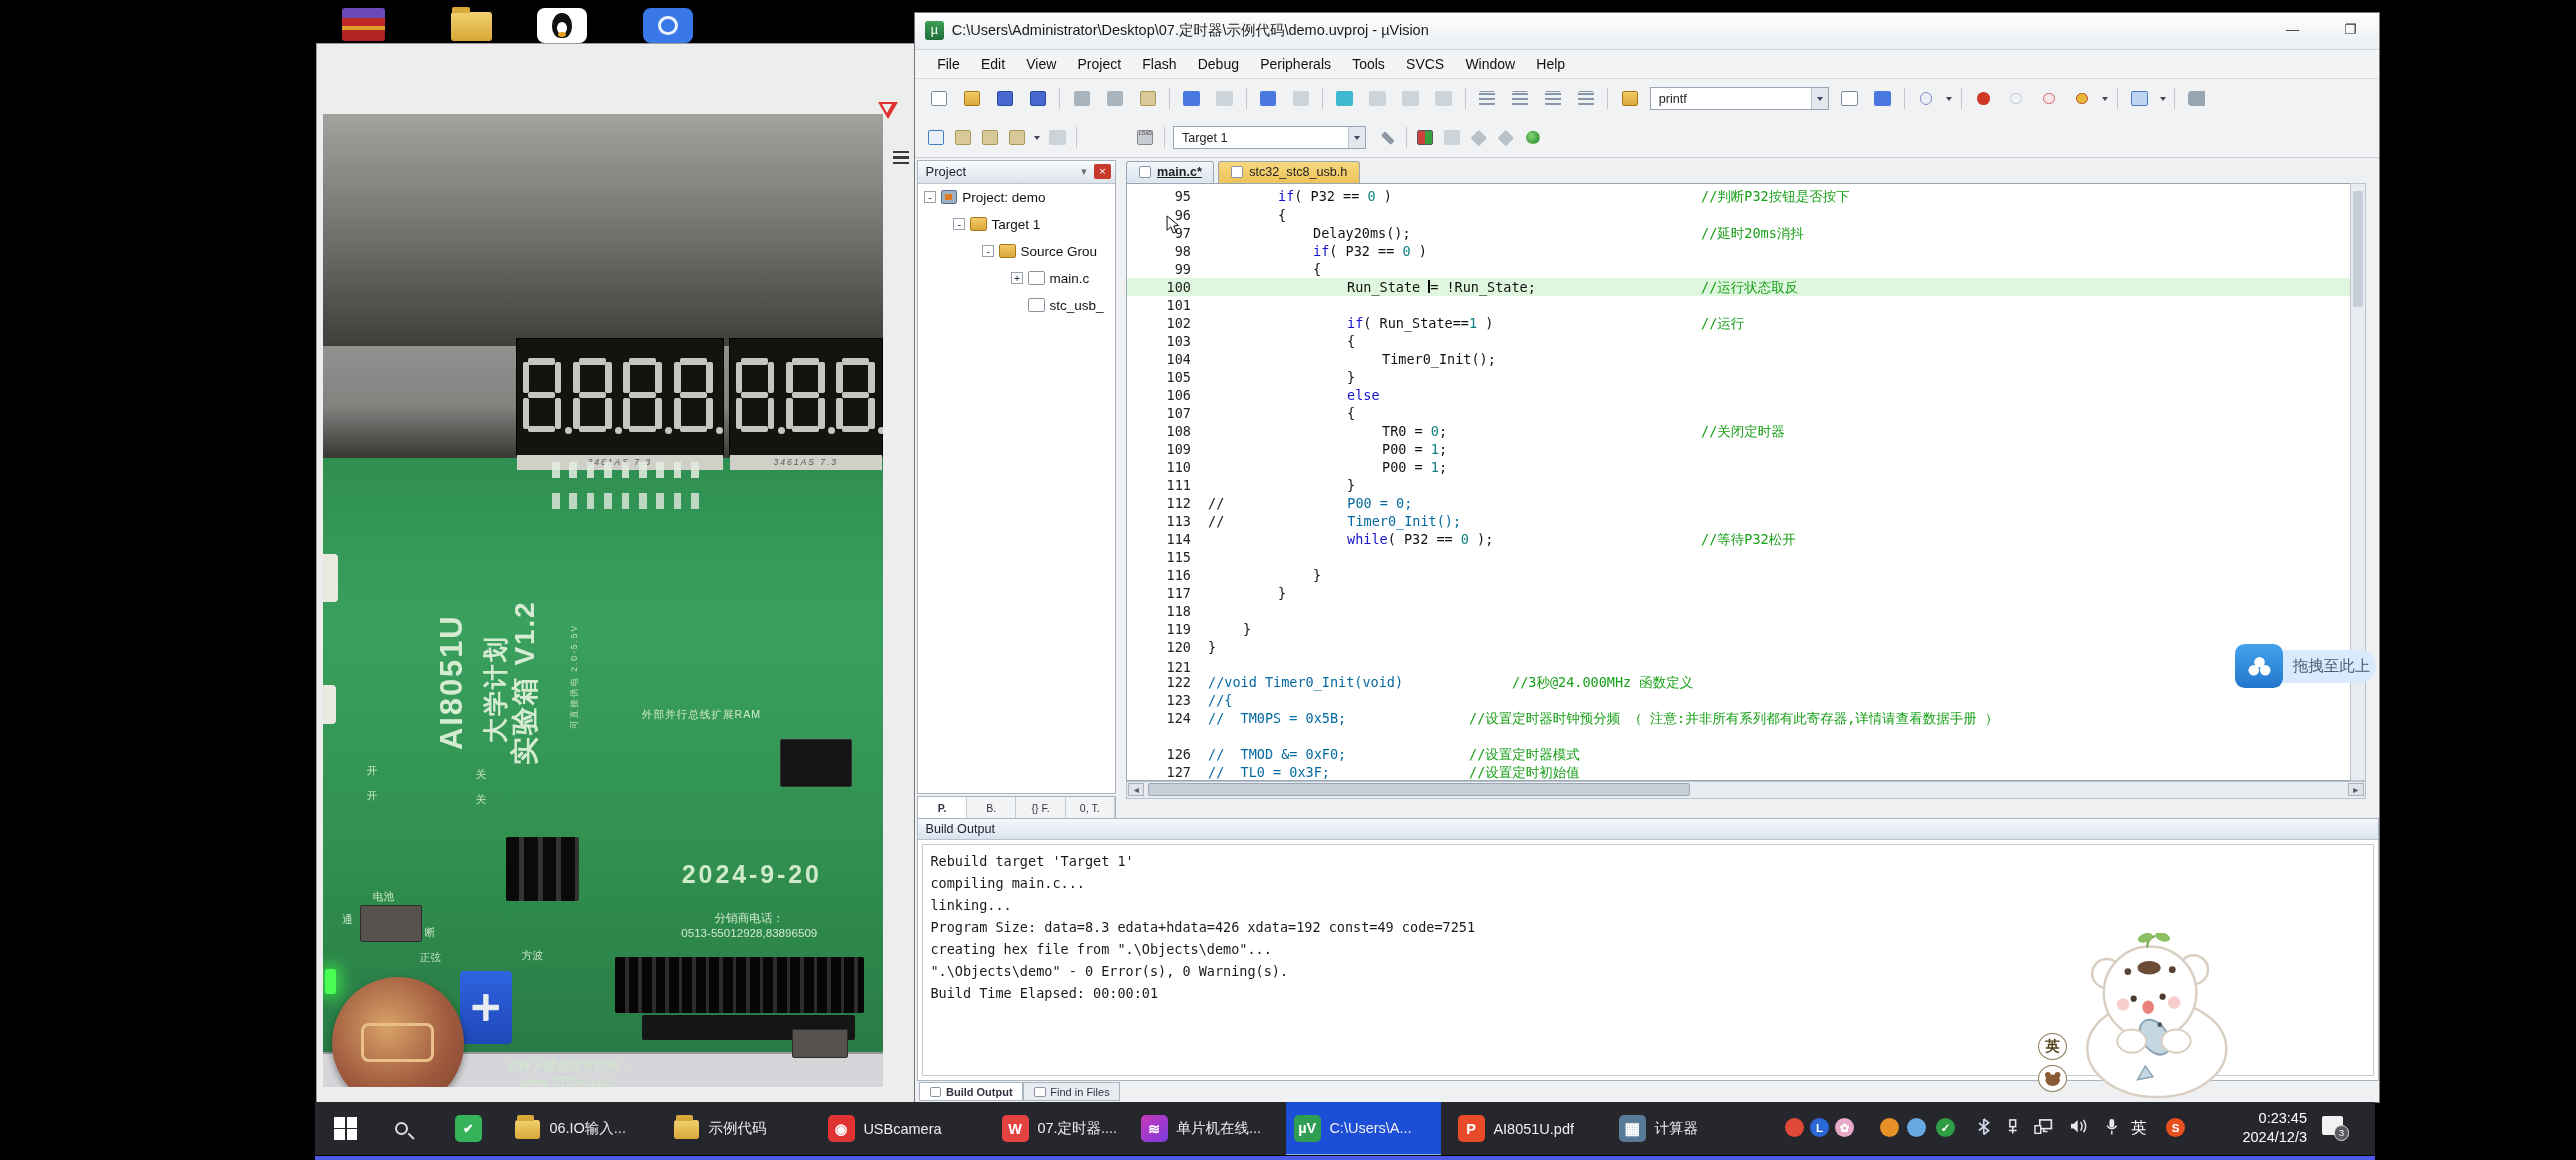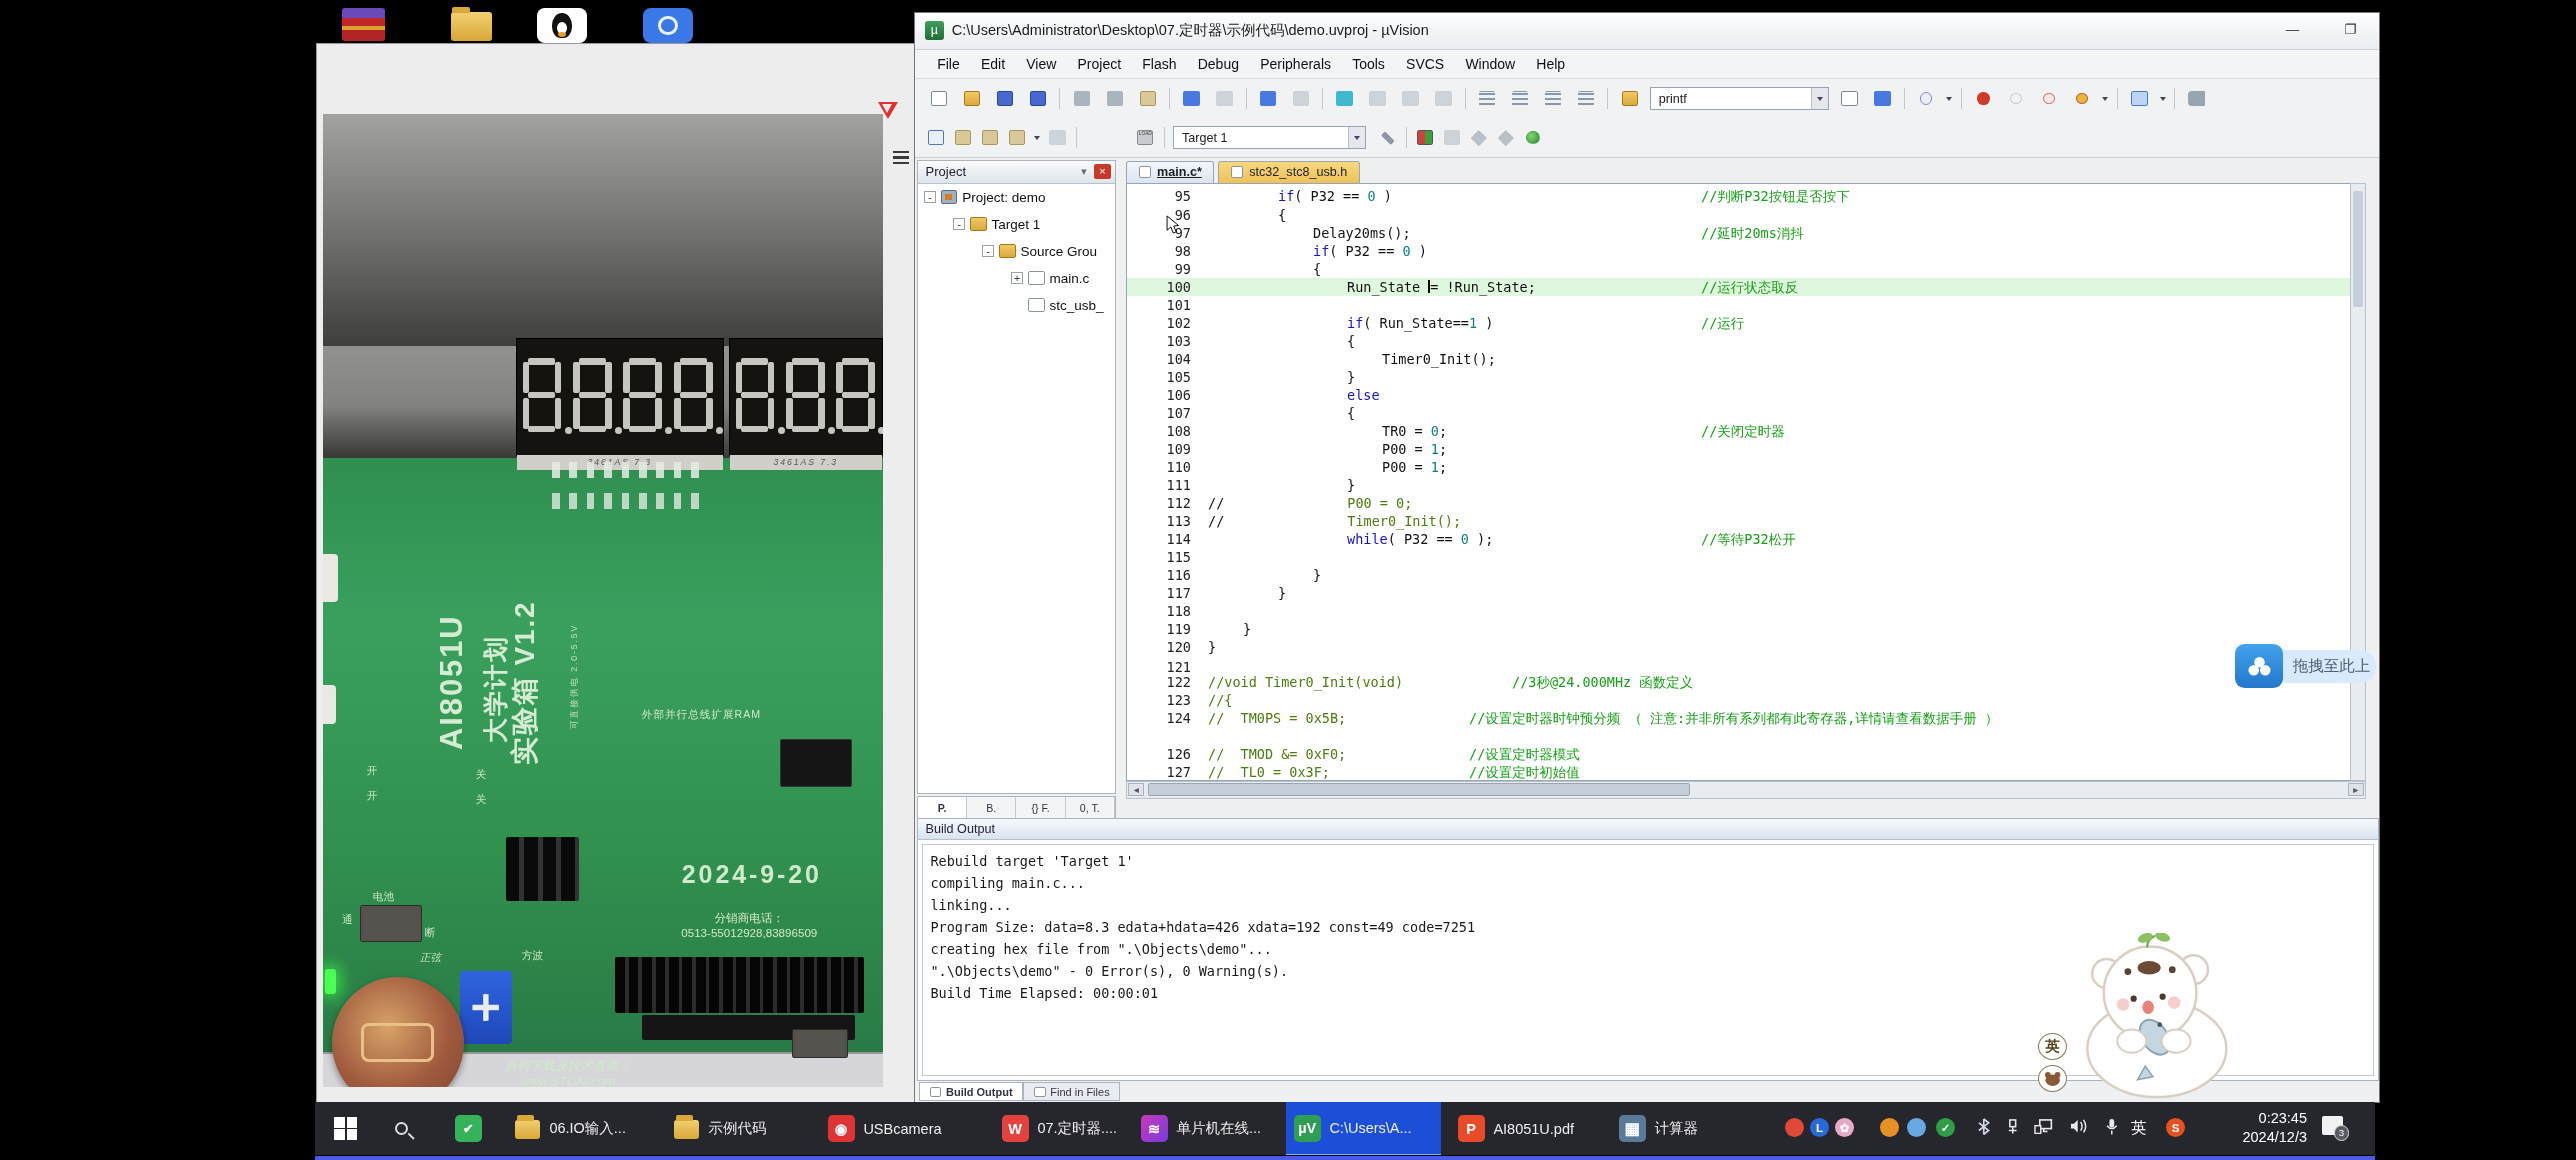--- a/index.html
+++ b/index.html
@@ -114,7 +114,7 @@
   .ln { position:absolute; left:0; width:64px; text-align:right; color:#222;}
   .ct { position:absolute; left:81px; }
   .cmt { position:absolute; color:#18a018; }
-  .s-k{color:#1414cc;} .s-n{color:#0f8080;} .s-t{color:#111;} .s-c{color:#4d7c0f;}
+  .s-k{color:#1414cc;} .s-n{color:#0f8080;} .s-t{color:#111;} .s-c{color:#0369a1;}
   .caret{display:inline-block;width:1.9px;height:13.5px;background:#000;vertical-align:-1.9px;}
   #hscroll { position:absolute; left:211px; top:768px; width:1240px; height:18.4px; background:#e8ecf0; border:1px solid #b8c2cc; }
   #hthumb { position:absolute; left:21px; top:1.9px; width:542px; height:12.6px; background:#c6ced8; border:1px solid #9aa6b2; border-radius:1.9px;}

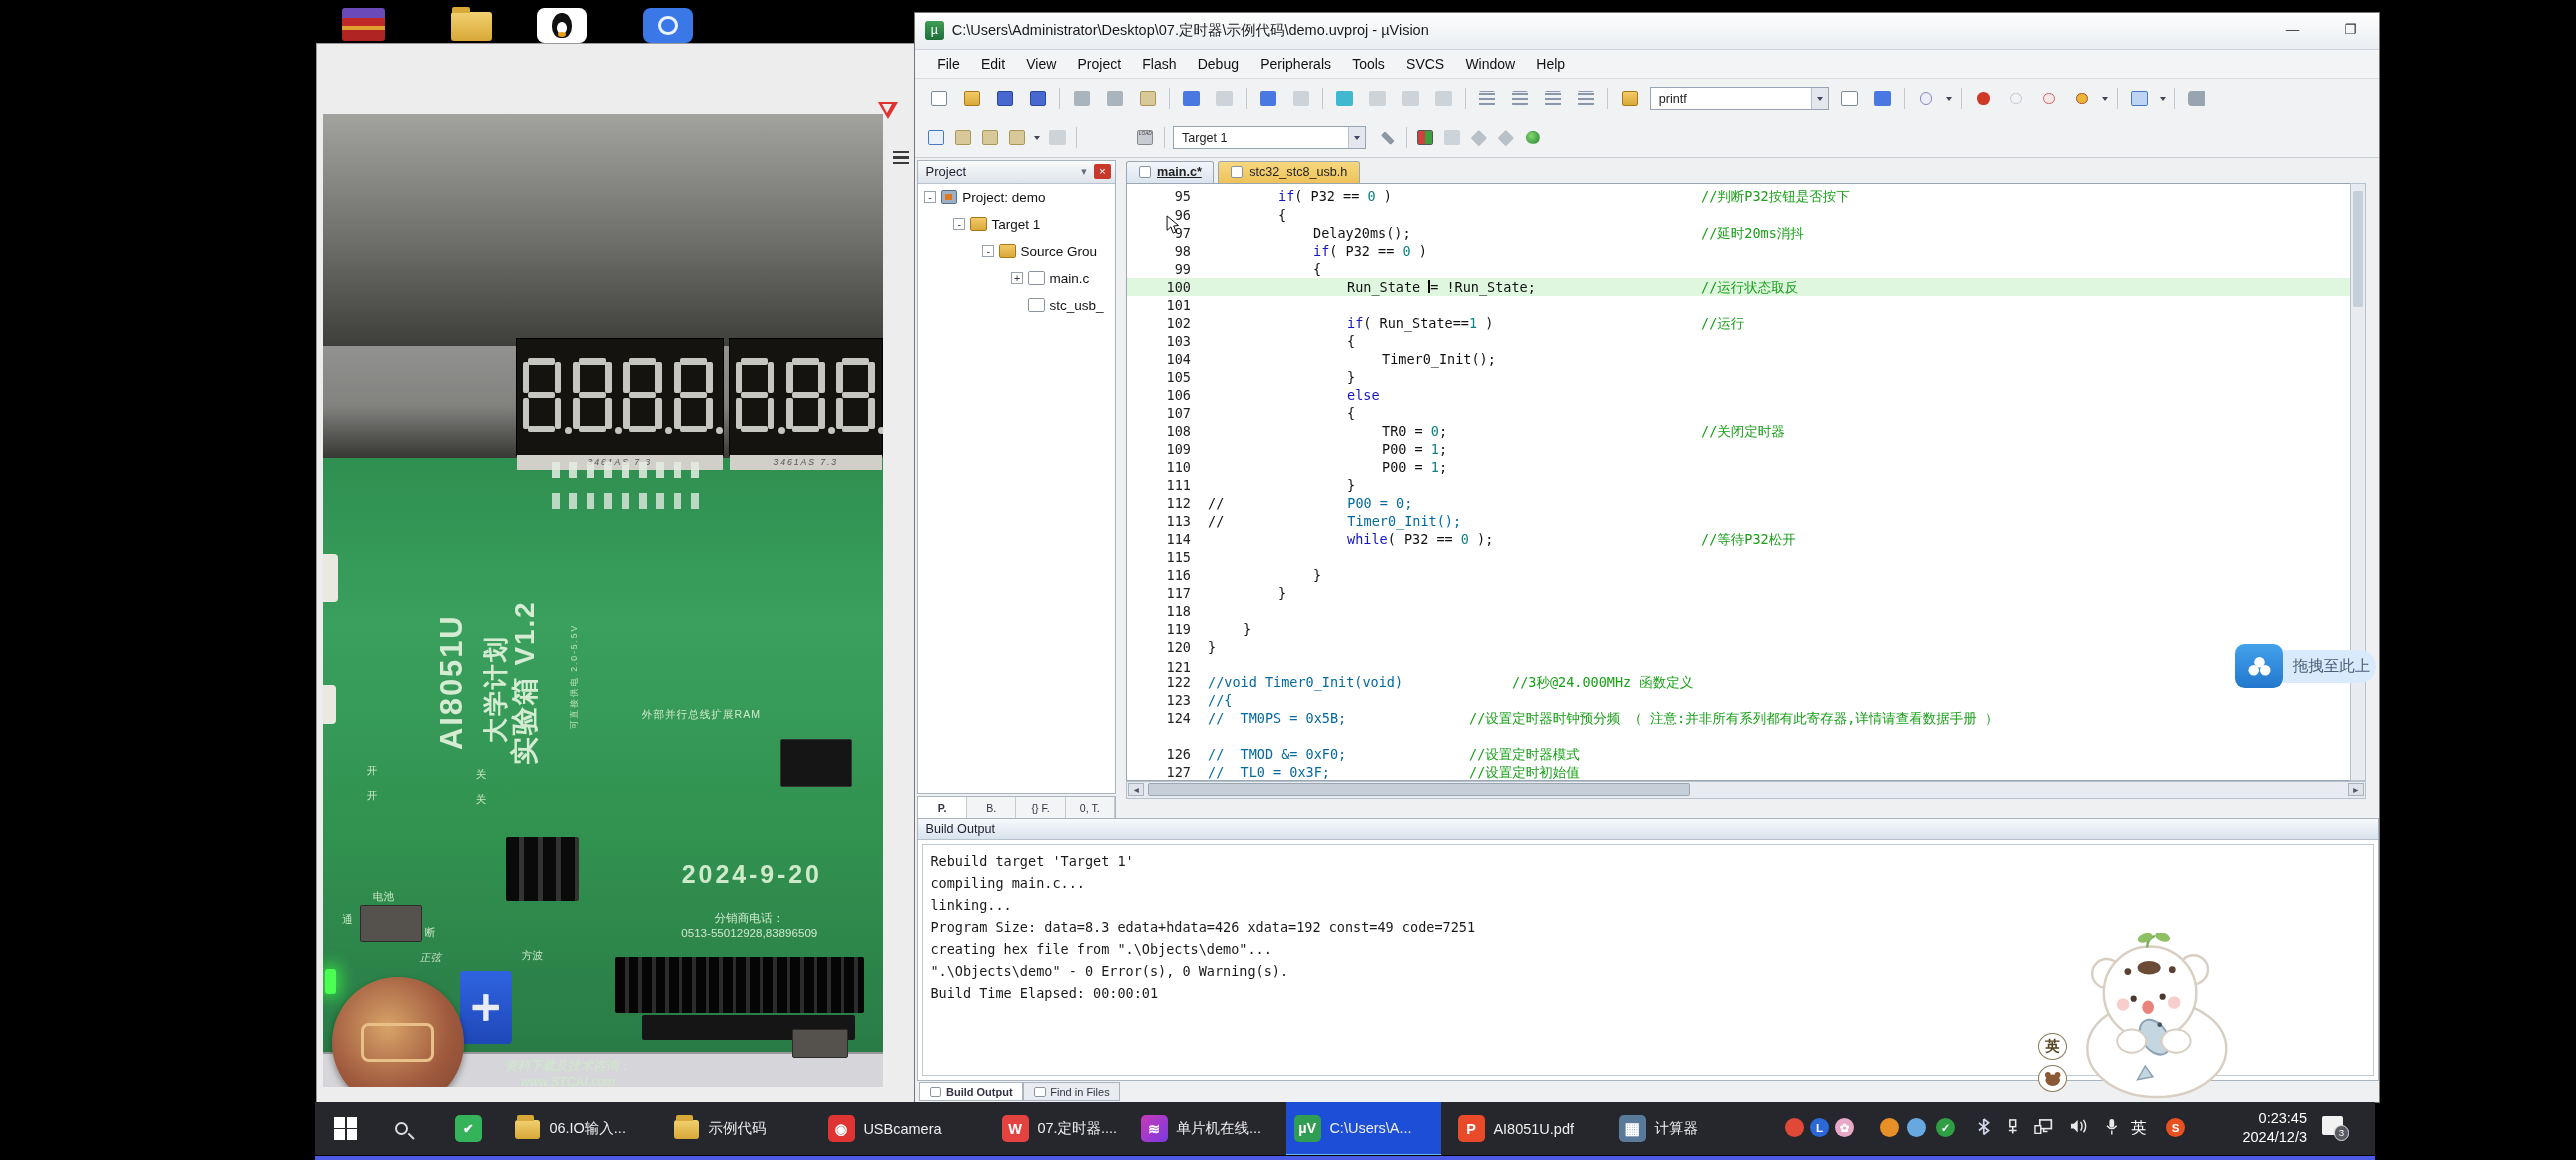--- a/index.html
+++ b/index.html
@@ -313,7 +313,7 @@
         <span class="pcblabel" style="left: 19.3px; top: 799px;">通</span>
         <span class="pcblabel" style="left: 102px; top: 812px;">断</span>
         <span class="pcblabel" style="left: 50px; top: 776px;">电池</span>
-        <span class="pcblabel" style="left: 97px; top: 837px; font-style: italic;">正弦</span>
+        <span class="pcblabel" style="left: 97px; top: 837px;">正弦</span>
         <span class="pcblabel" style="left: 199px; top: 835px;">方波</span>
       </div>
   </div>

